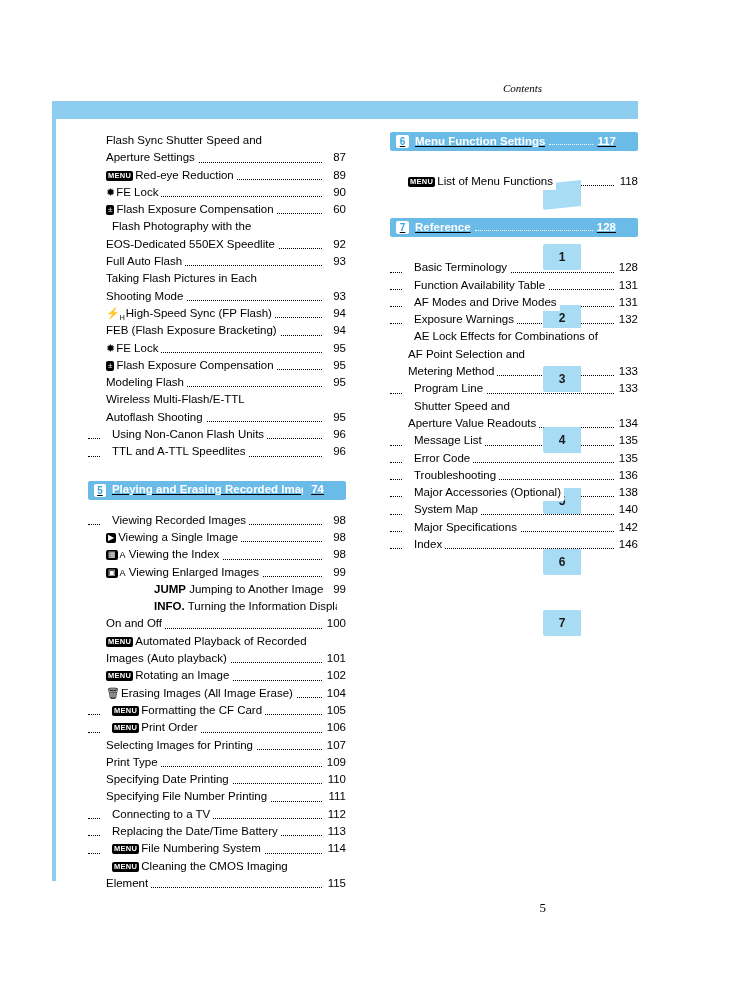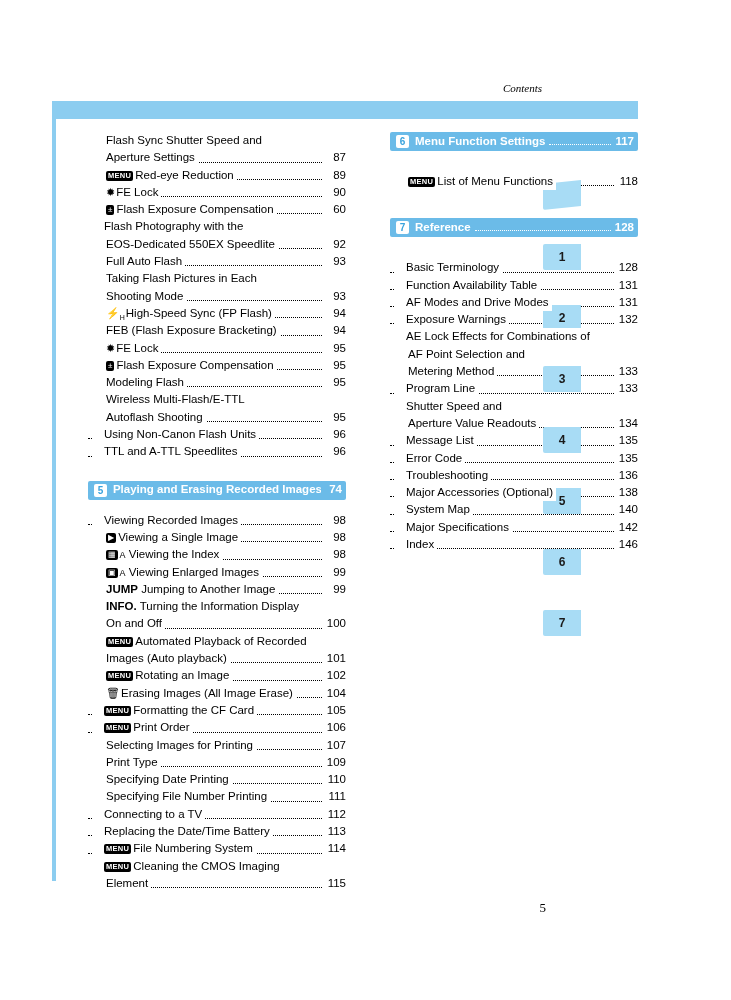--- a/index.html
+++ b/index.html
@@ -56,6 +56,7 @@
     top: 132px;
     font-size: 11.5px;
     line-height: 17.3px;
+    text-decoration: underline;
   }
   .col-left { left: 88px; width: 258px; }
   .col-right { left: 390px; width: 248px; }

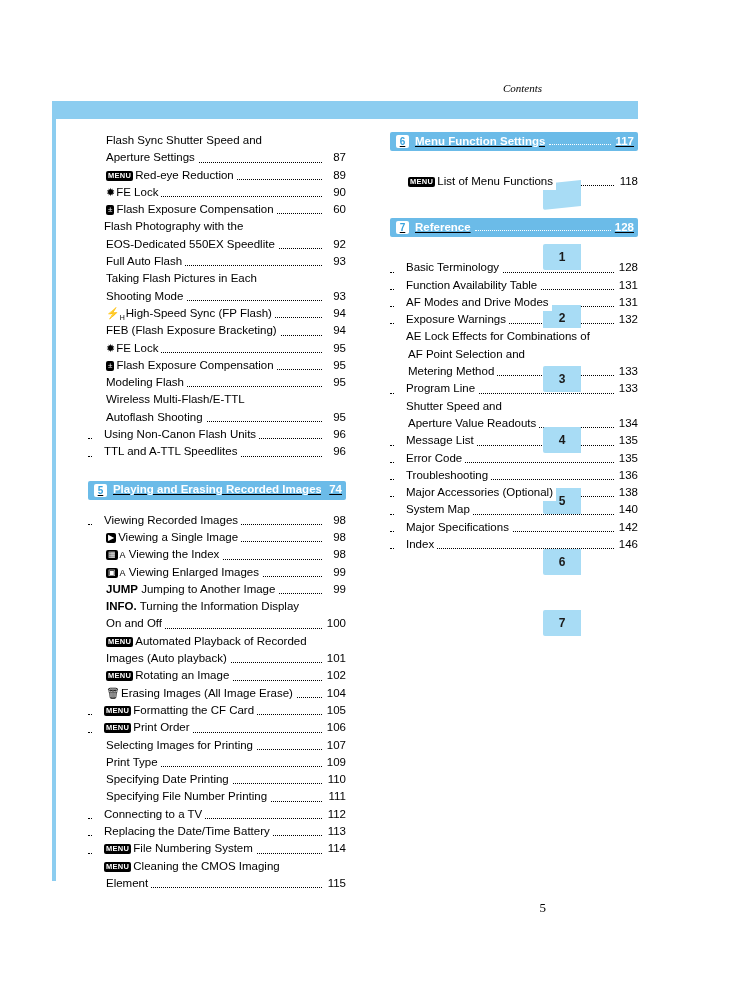--- a/index.html
+++ b/index.html
@@ -160,7 +160,7 @@
     margin: 0 4px 4px 4px;
     height: 10px;
   }
-  .chapter-bar .c-pg { padding-right: 4px; }
+  .chapter-bar .c-pg { padding-right: 22px; }
 
   
   .tab {

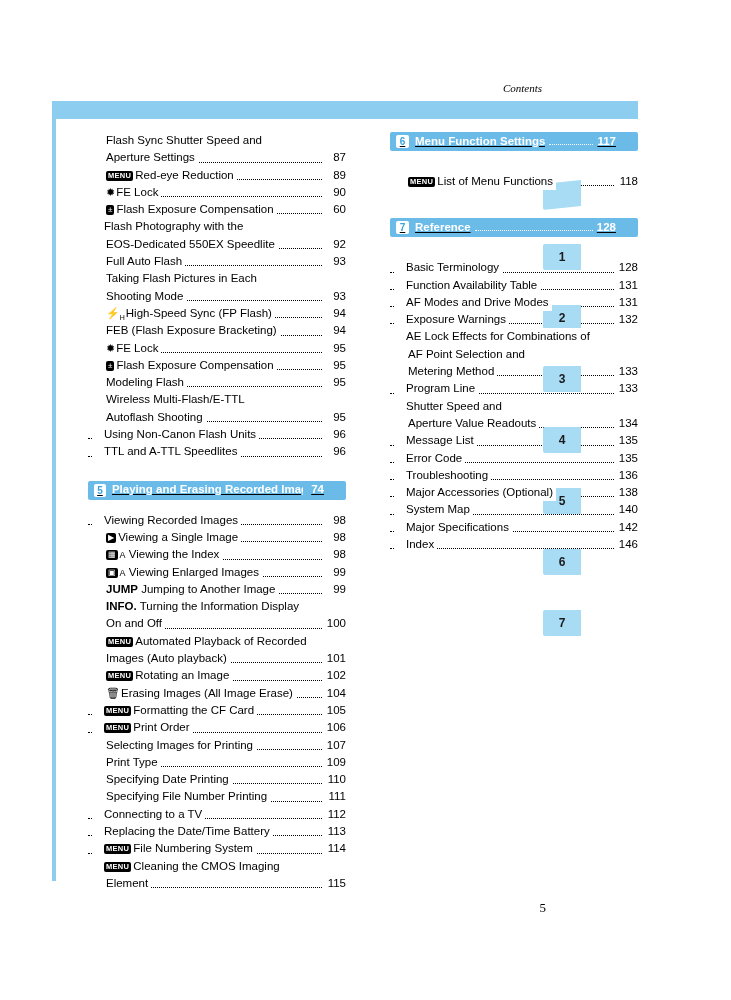--- a/index.html
+++ b/index.html
@@ -90,7 +90,7 @@
     max-width: 228px;
     overflow: hidden;
   }
-  .indent1 .txt-wrap { margin-left: 4px; padding-left: 12px; }
+  .indent1 .txt-wrap { margin-left: 12px; padding-left: 12px; }
   .indent2 { padding-left: 18px; }
   .indent2 .dots { left: 18px; }
 

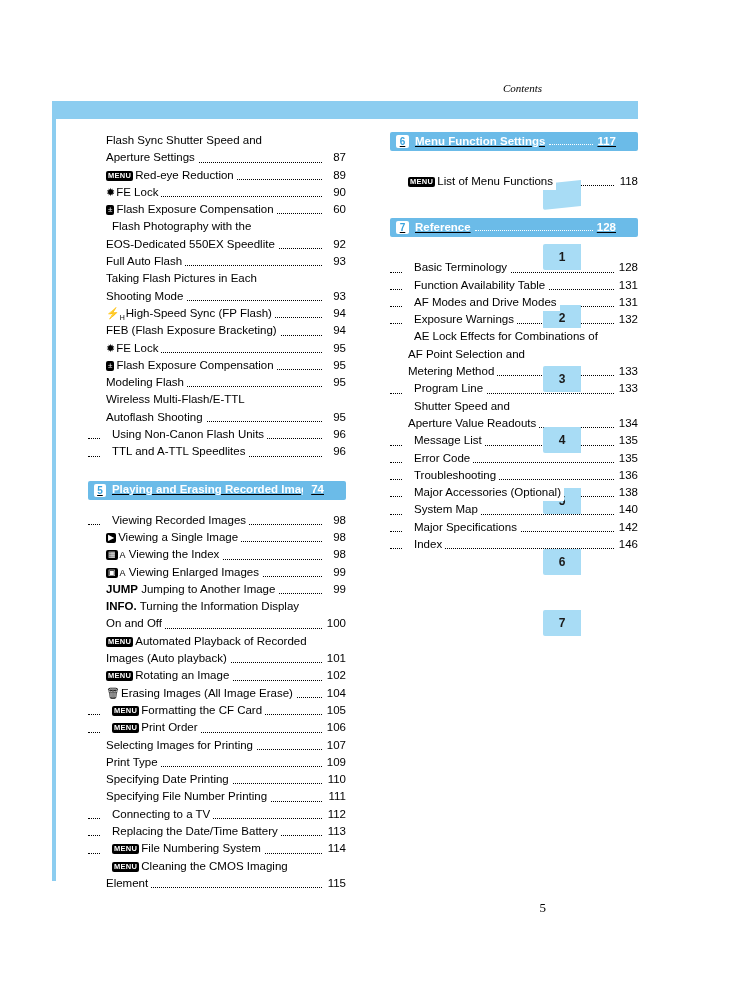--- a/index.html
+++ b/index.html
@@ -123,7 +123,7 @@
     font-size: 11px;
     margin-right: 1px;
   }
-  .bold { font-weight: bold; }
+  .bold { font-weight: bold; margin-left: 48px; }
 
   
   .chapter-bar {

